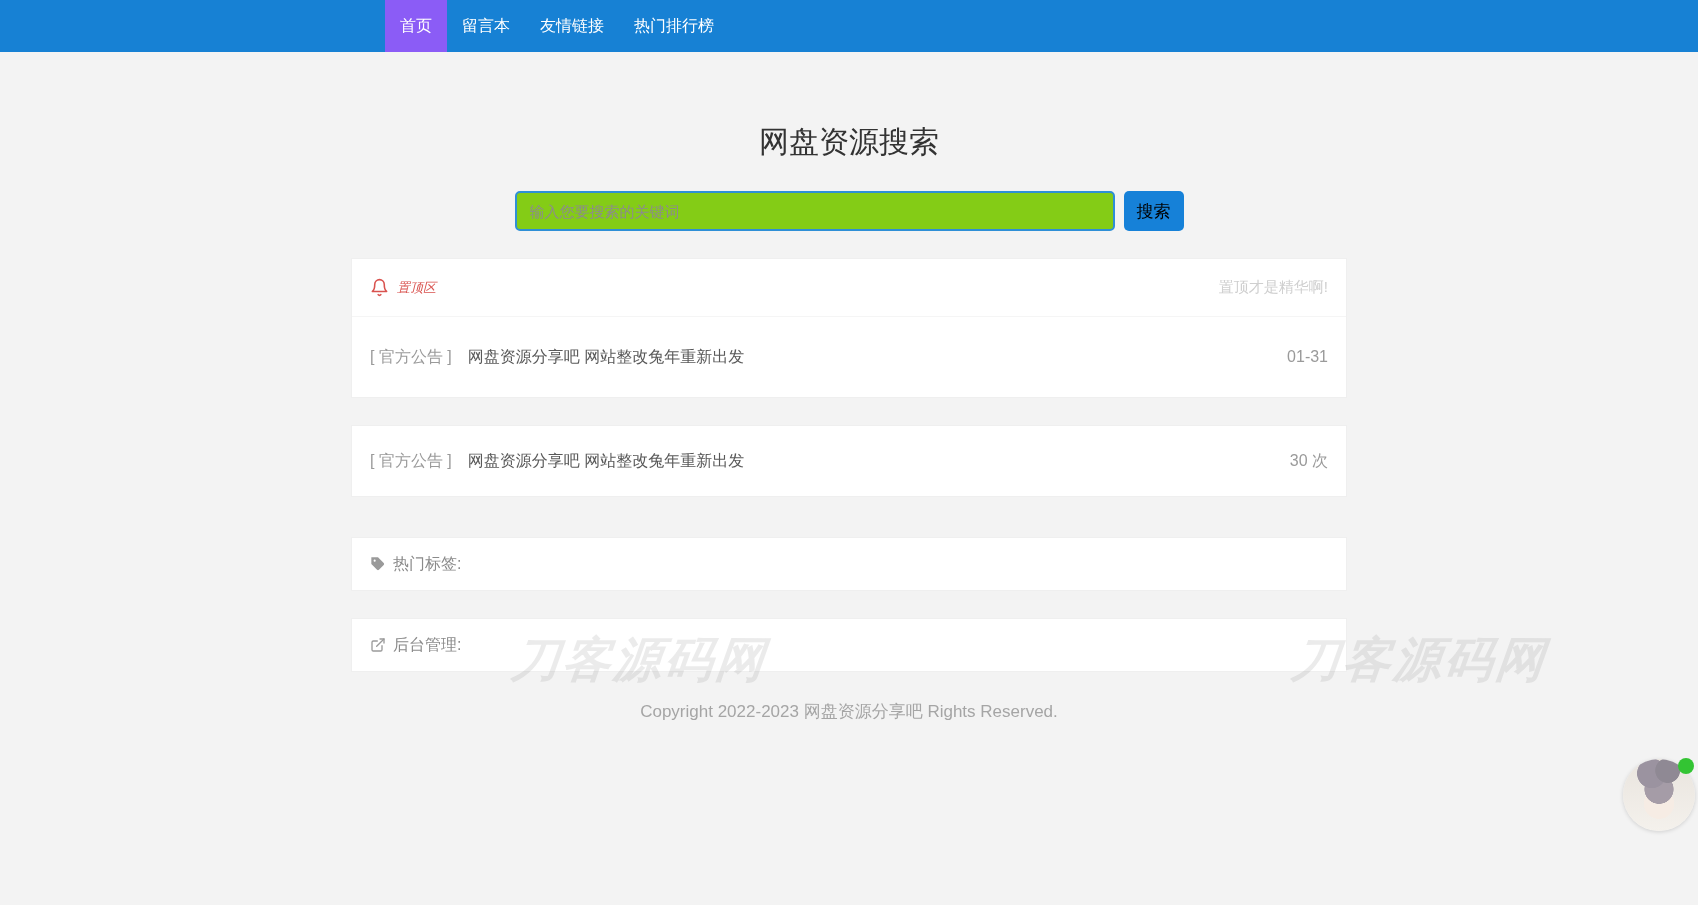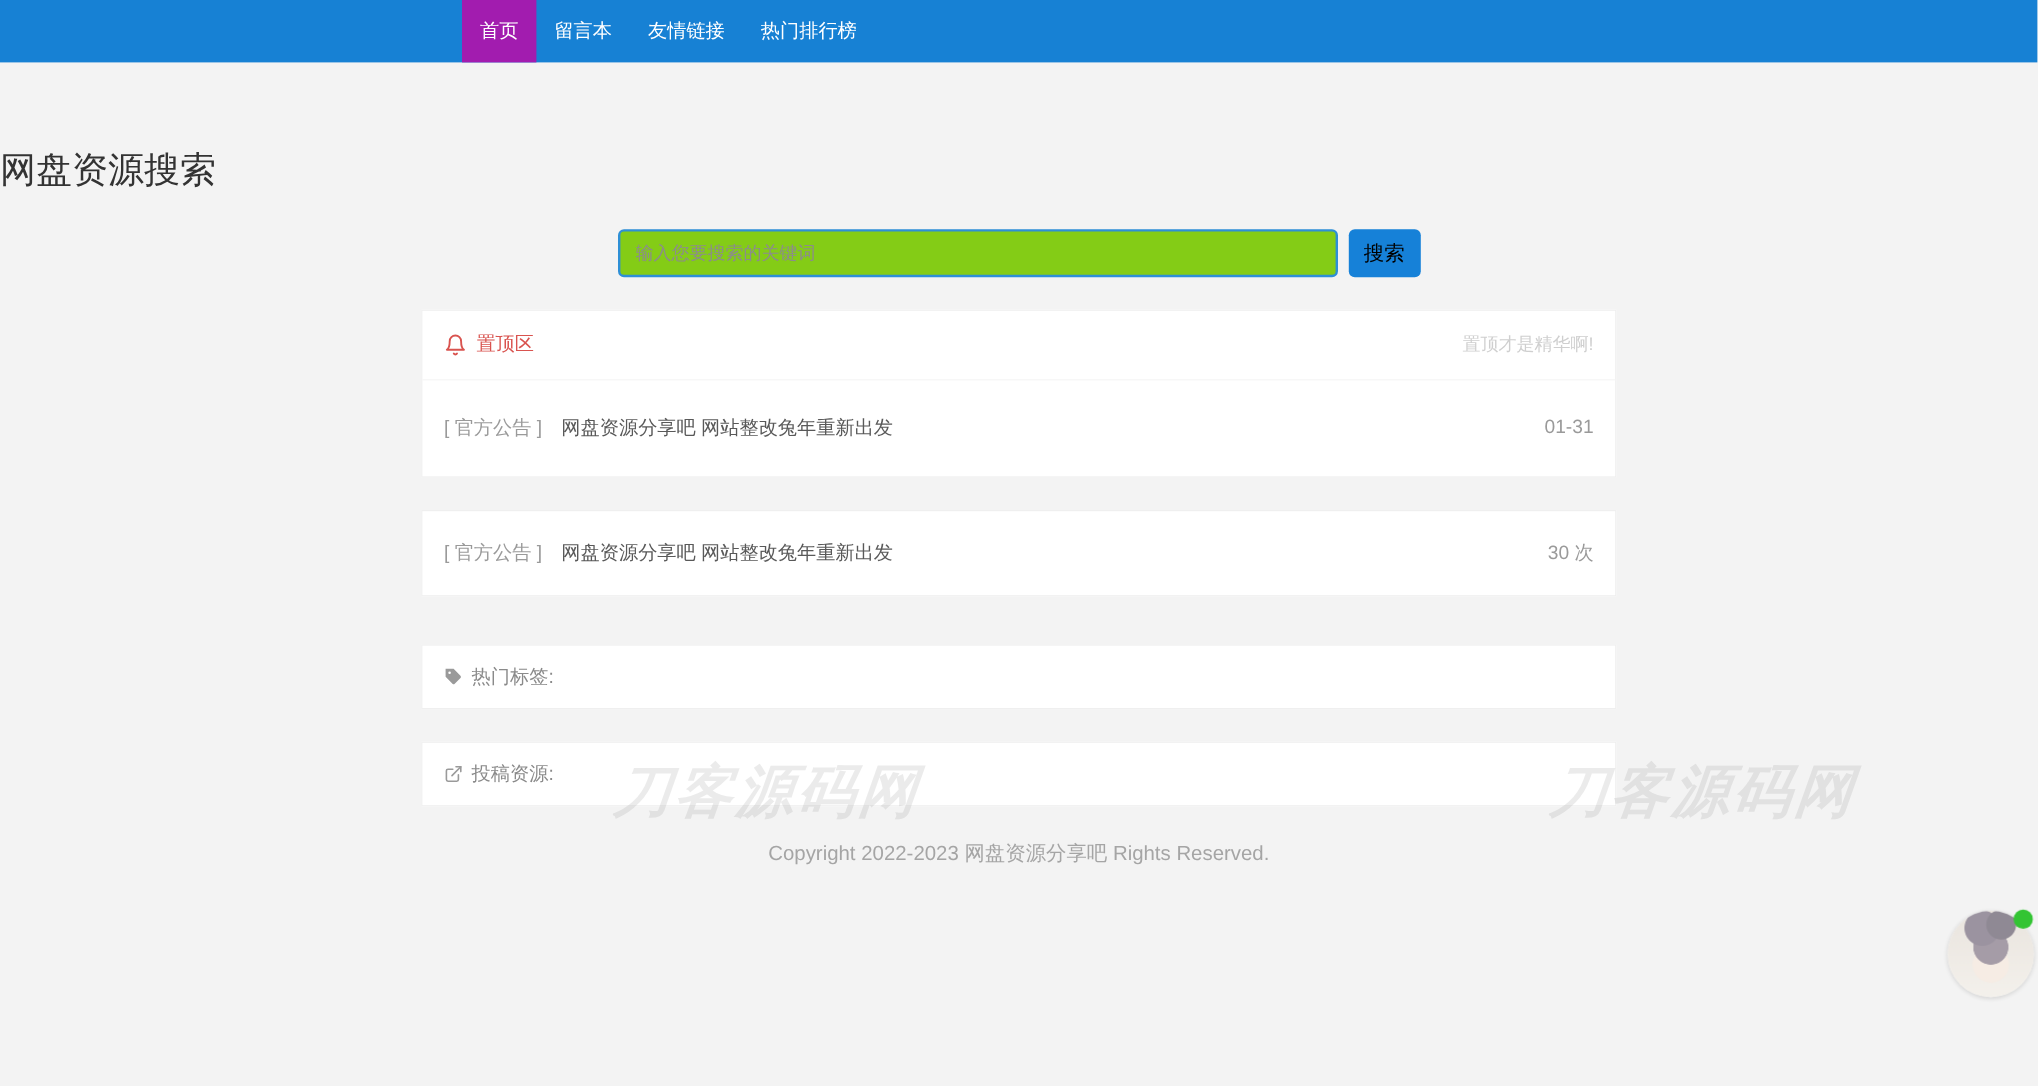--- a/index.html
+++ b/index.html
@@ -32,7 +32,7 @@
     text-decoration: none;
     cursor: pointer;
   }
-  .nav-item.active { background: #a21caf; }
+  .nav-item.active { background: #8b5cf6; }
   
   .hero-title {
     text-align: left;

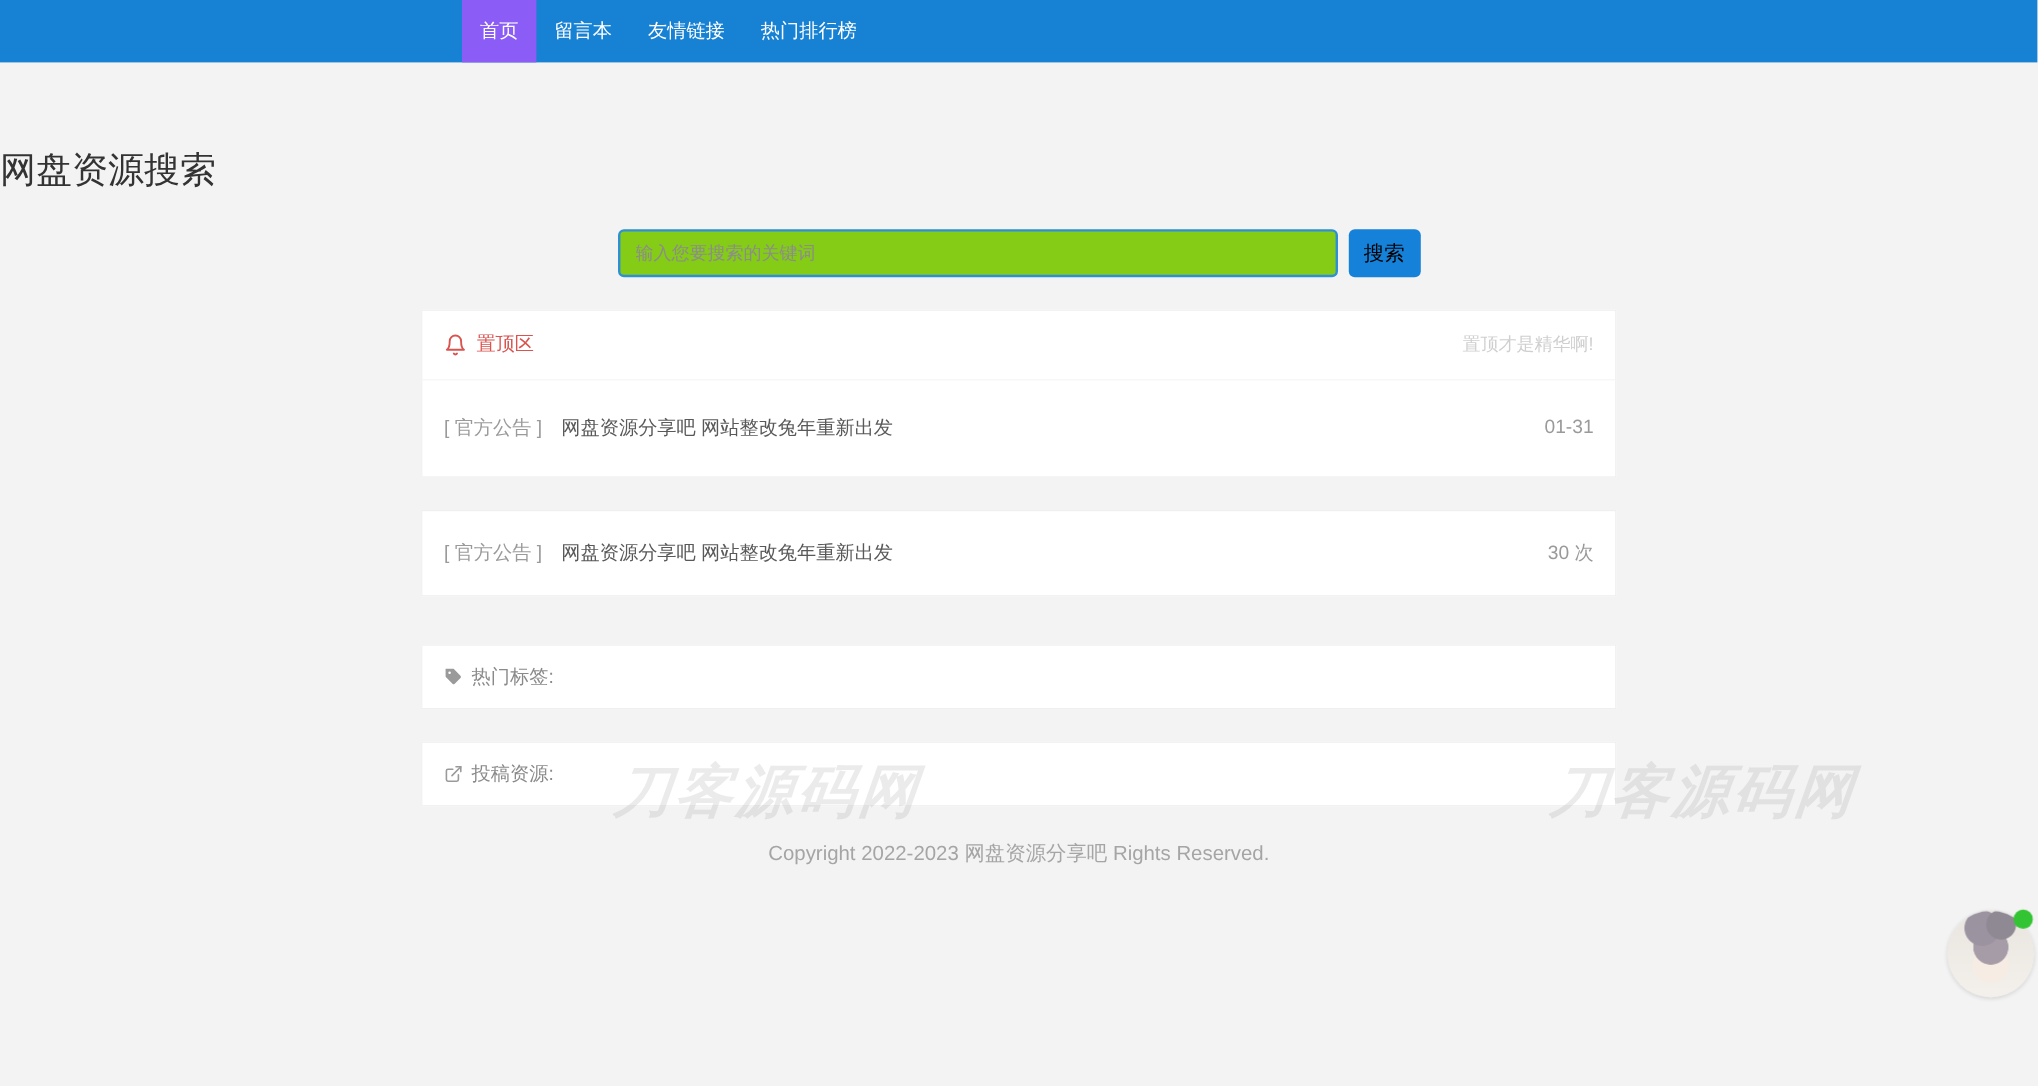--- a/index.html
+++ b/index.html
@@ -35,7 +35,7 @@
   .nav-item.active { background: #8b5cf6; }
   
   .hero-title {
-    text-align: left;
+    text-align: center;
     font-size: 30px;
     font-weight: 400;
     color: #333;

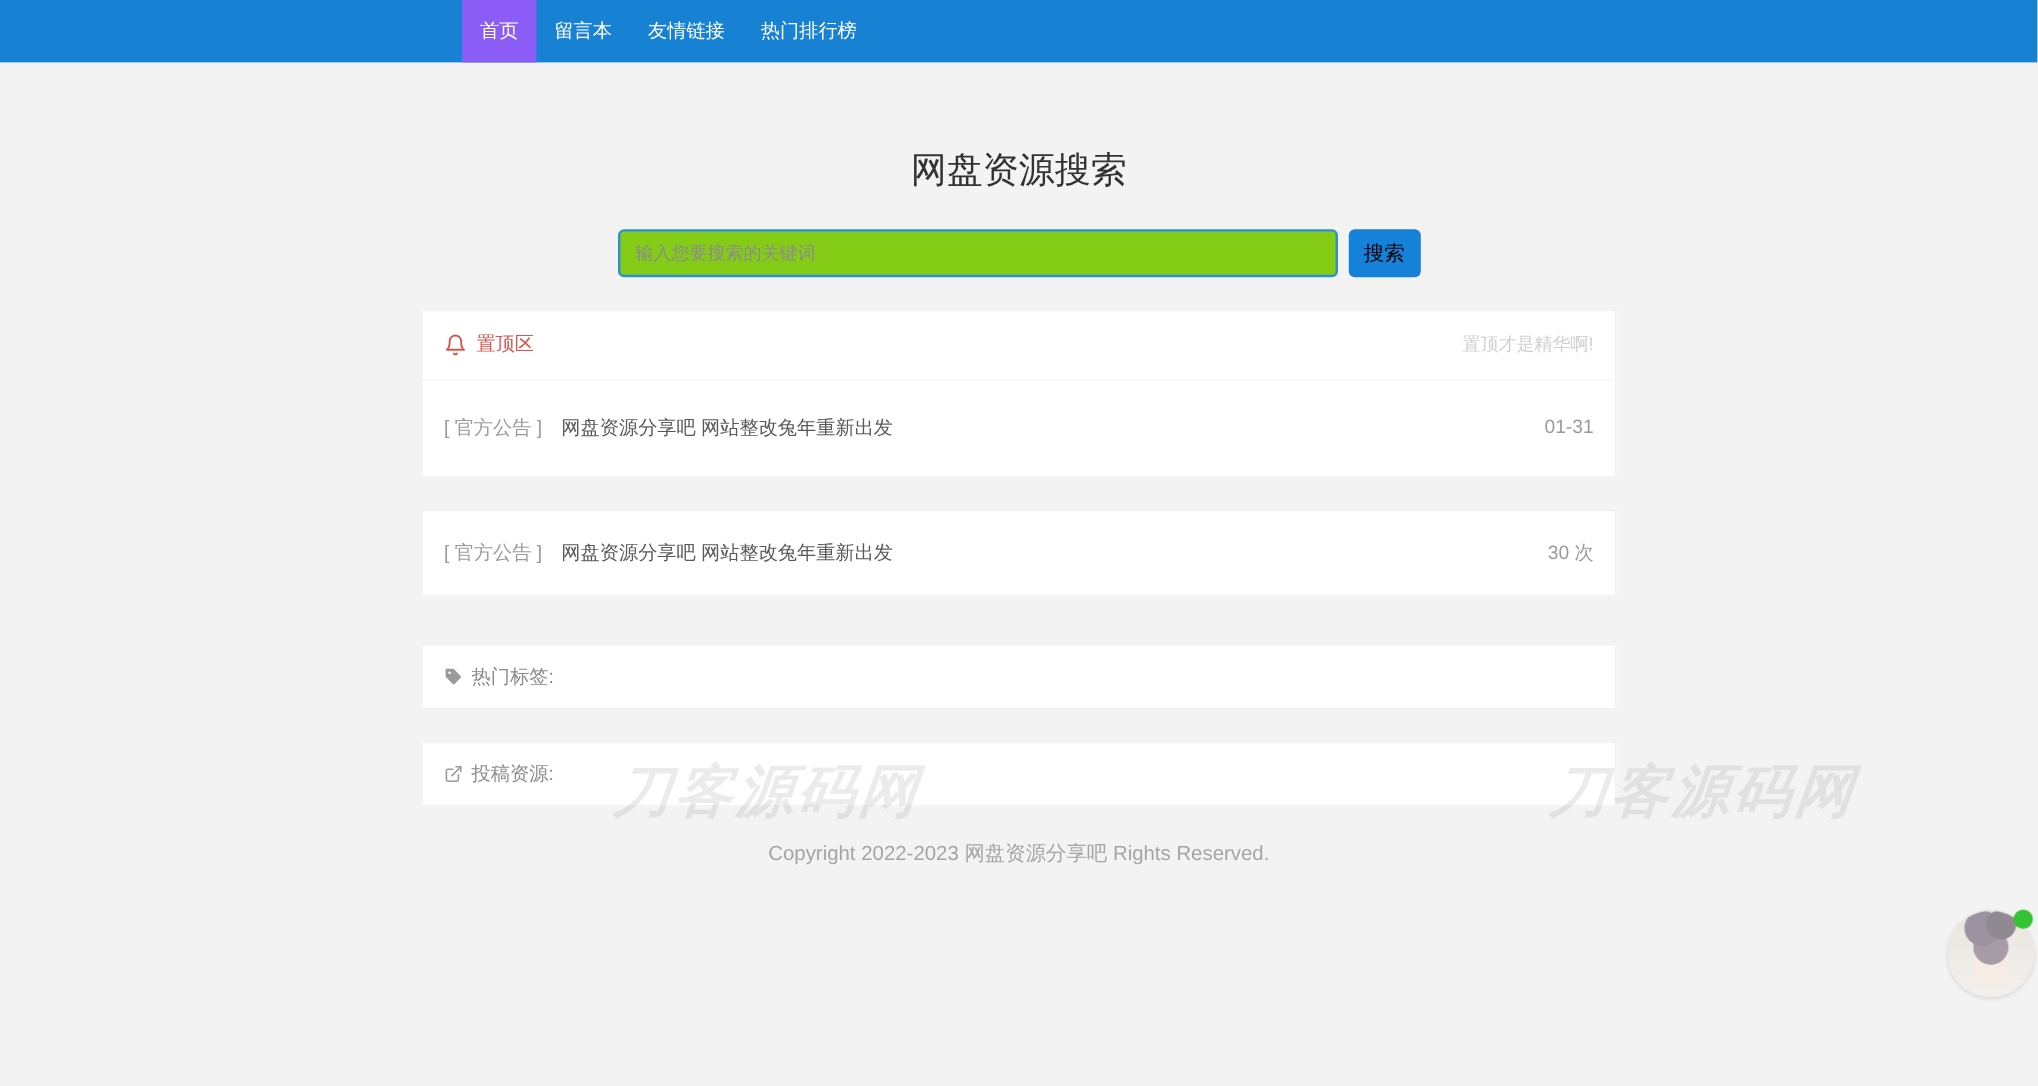--- a/index.html
+++ b/index.html
@@ -86,7 +86,7 @@
     padding: 0 18px;
     border-bottom: 1px solid #f5f5f5;
   }
-  .card-header .sec-title { font-size: 16px; }
+  .card-header .sec-title { font-size: 13px; font-style: italic; }
   .sec-title.red { color: #d9534f; display: flex; align-items: center; gap: 8px; }
   .sec-title.blue { color: #4a94d8; cursor: pointer; text-decoration: none; }
   .sec-hint { margin-left: auto; color: #cfcfcf; font-size: 15px; }

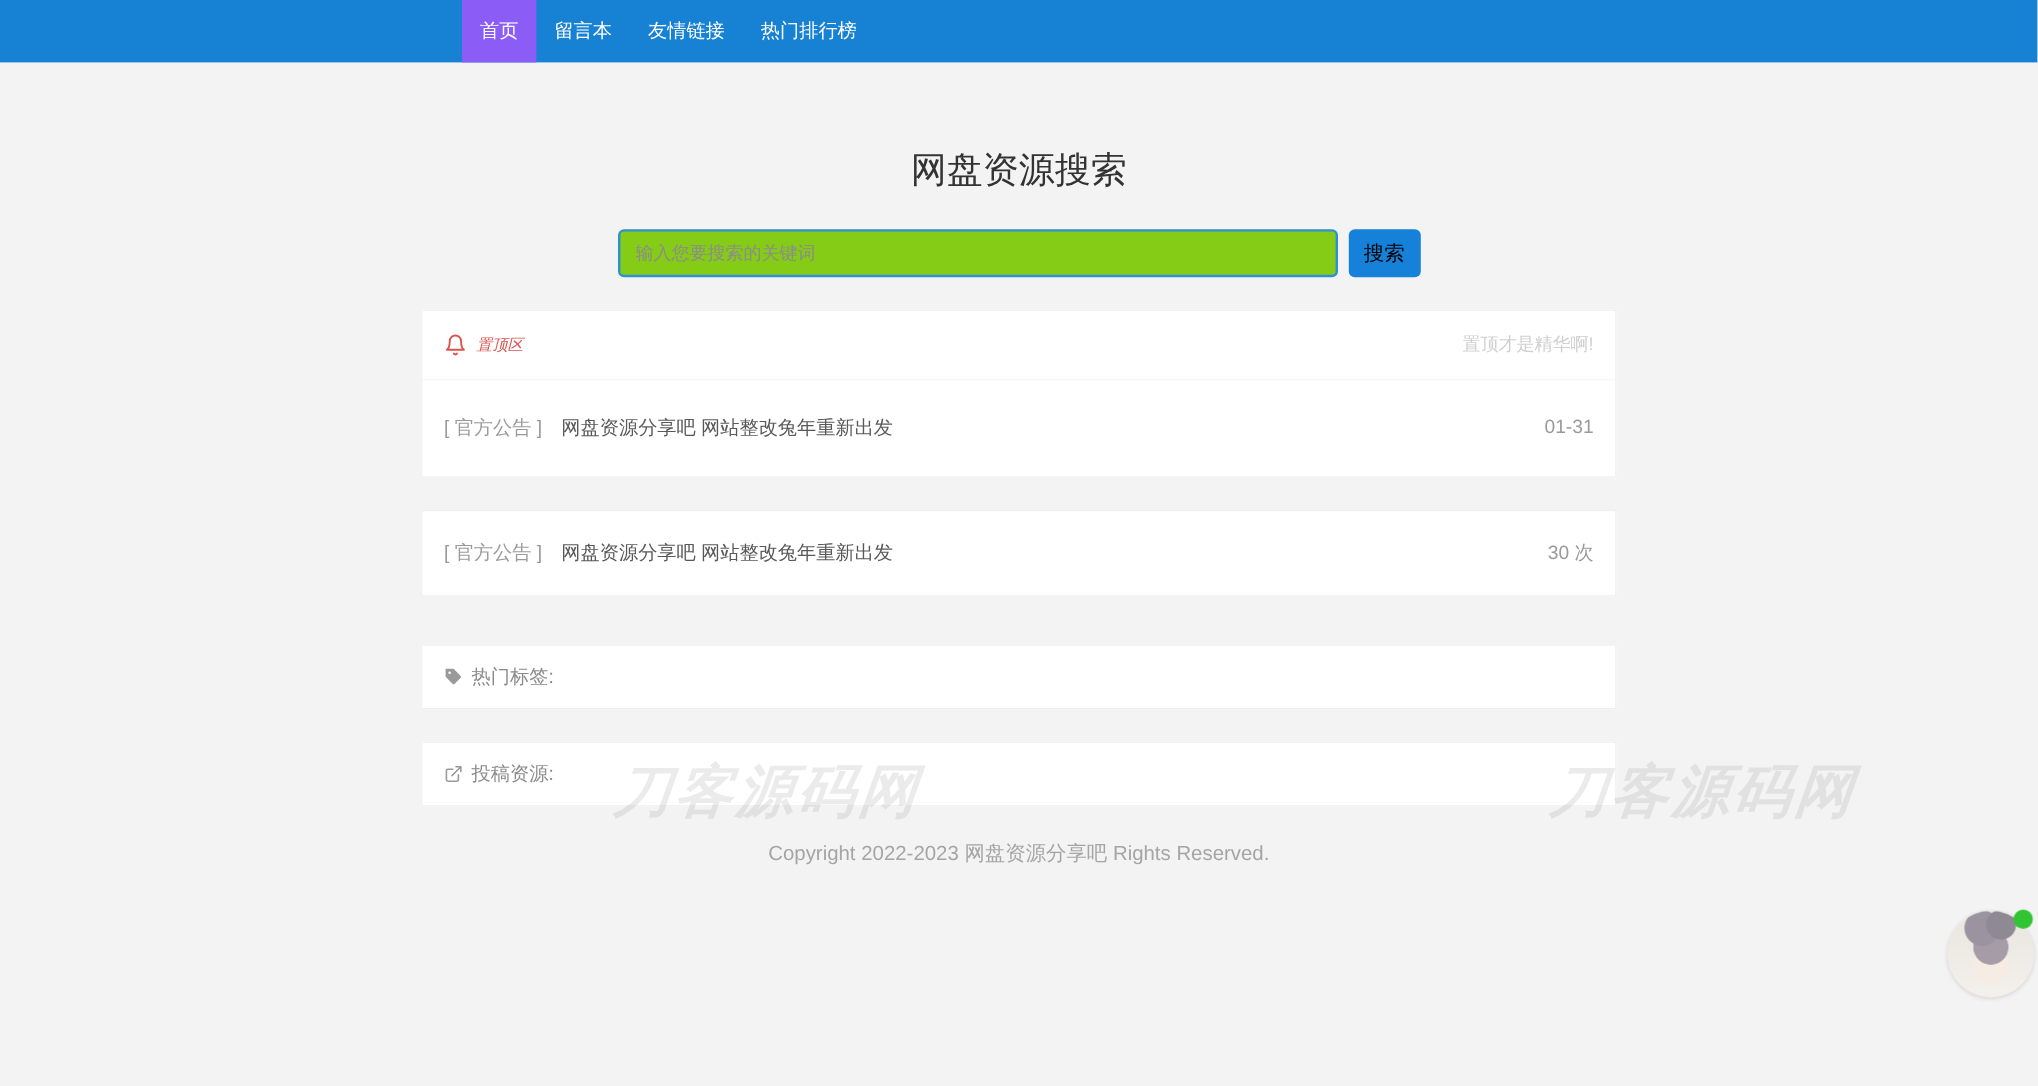--- a/index.html
+++ b/index.html
@@ -237,7 +237,7 @@
         <polyline points="15 3 21 3 21 9"></polyline>
         <line x1="10" y1="14" x2="21" y2="3"></line>
       </svg>
-    <span>投稿资源:</span>
+    <span>后台管理:</span>
   </div>
 
   <div class="footer">

